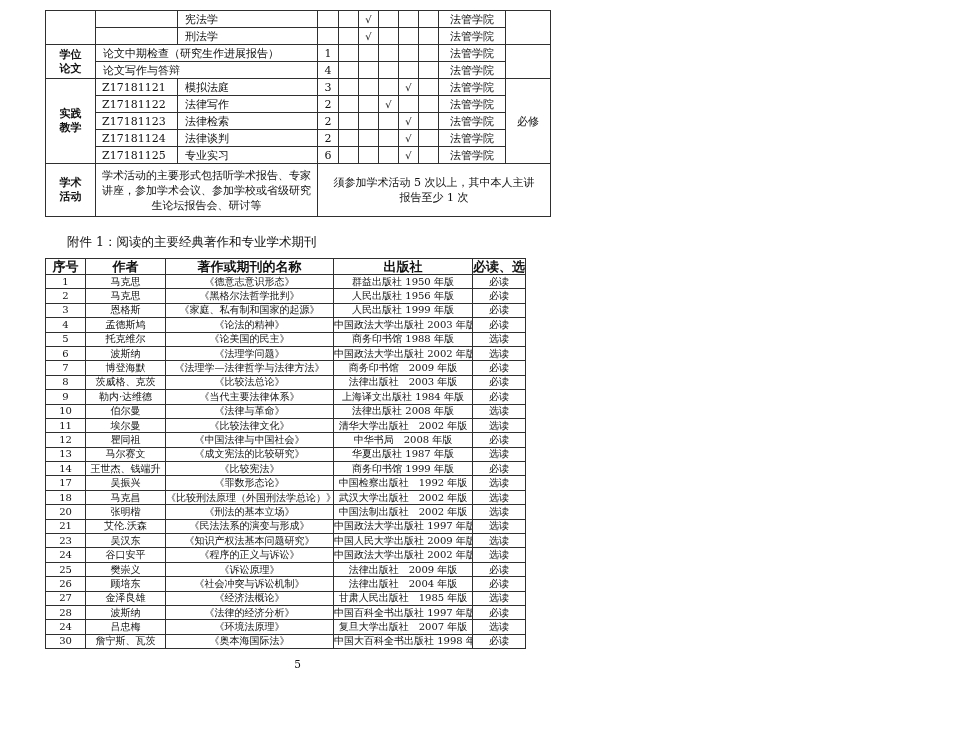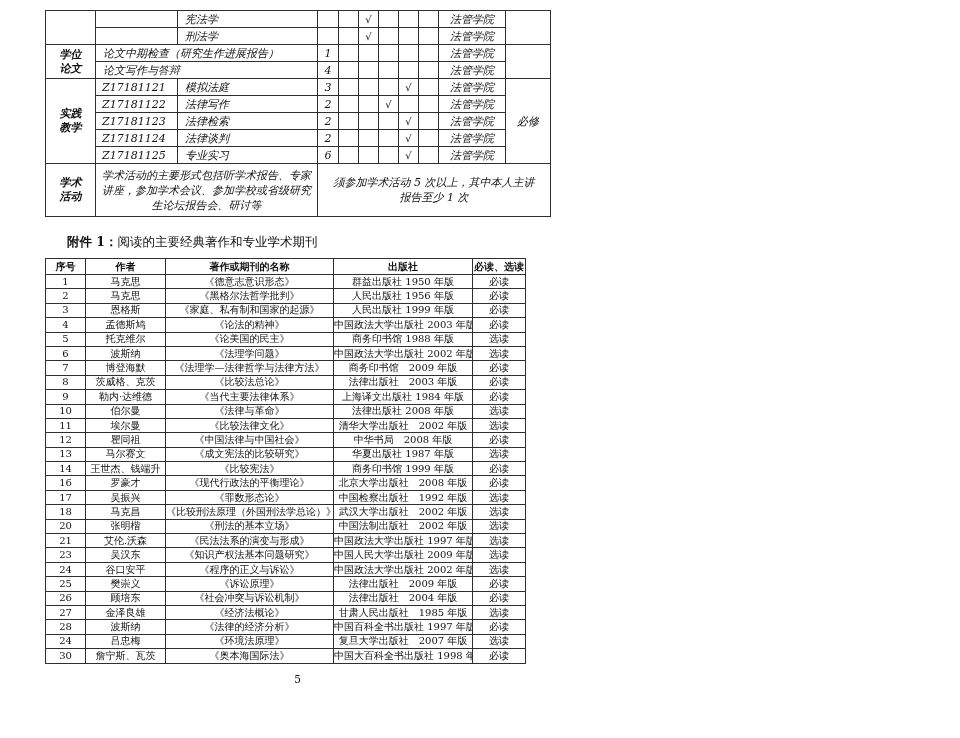--- a/index.html
+++ b/index.html
@@ -11,7 +11,7 @@
   table{border-collapse:collapse;table-layout:fixed;}
   td,th{border:1px solid #2f2f2f;font-size:11px;line-height:13px;padding:0;overflow:hidden;white-space:nowrap;text-align:center;vertical-align:middle;}
   
-  .plan{width:505px;font-style:italic;}
+  .plan{width:505px;}
   .plan tr{height:17px;}
   .plan td.lbl{font-weight:bold;}
   .plan td.lbl span{display:inline-block;width:26px;word-break:break-all;white-space:normal;line-height:14px;}

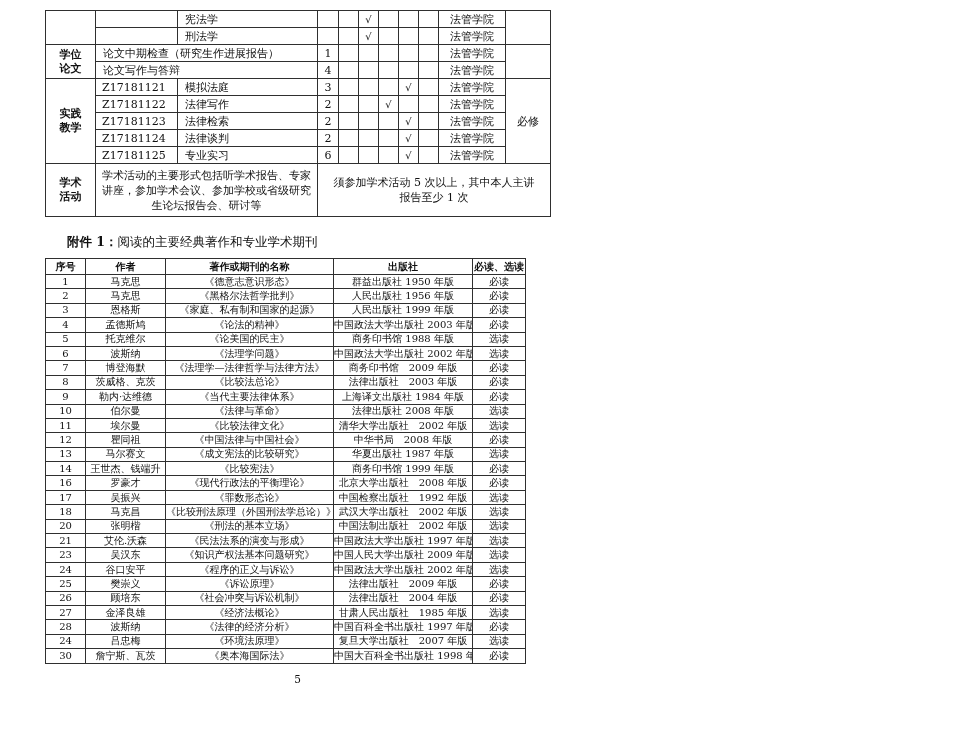--- a/index.html
+++ b/index.html
@@ -23,7 +23,7 @@
   .plan td.reqt{white-space:normal;padding:0 14px;line-height:15px;}
   
   .att-head{margin:17px 0 7px 22px;font-size:12.5px;}
-  .att-head b{font-weight:bold;}
+  .att-head b{font-weight:normal;}
   
   .books{width:480px;}
   .books tr{height:14.4px;}

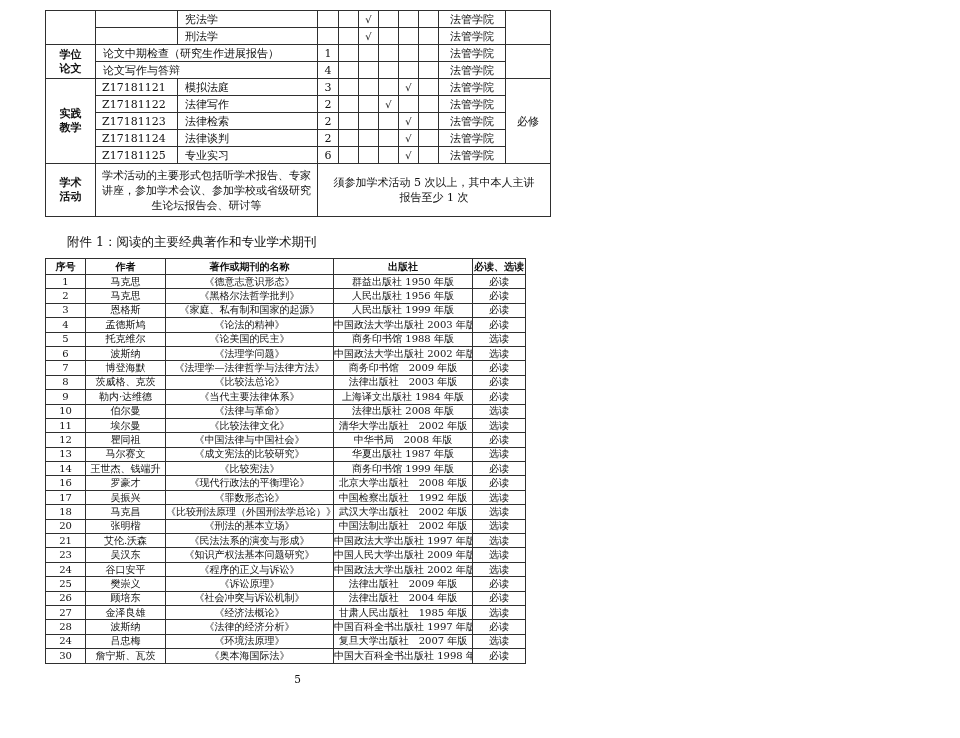--- a/index.html
+++ b/index.html
@@ -27,7 +27,7 @@
   
   .books{width:480px;}
   .books tr{height:14.4px;}
-  .books th{font-weight:bold;font-size:10px;height:15px;}
+  .books th{font-weight:bold;font-size:13px;height:15px;}
   .books td{font-size:10px;line-height:12px;}
   .pageno{width:505px;text-align:center;margin-top:9px;font-size:10.5px;}
 </style>

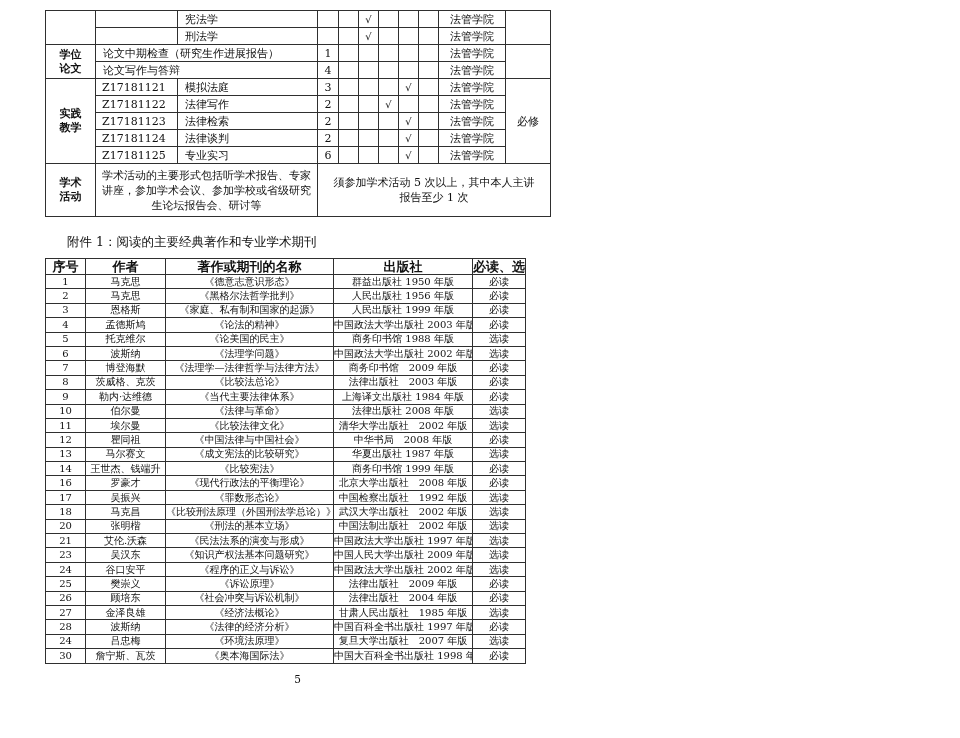--- a/index.html
+++ b/index.html
@@ -286,13 +286,6 @@
           <td>必读</td>
         </tr>
         <tr>
-          <td>16</td>
-          <td>罗豪才</td>
-          <td>《现代行政法的平衡理论》</td>
-          <td>北京大学出版社　2008 年版</td>
-          <td>必读</td>
-        </tr>
-        <tr>
           <td>17</td>
           <td>吴振兴</td>
           <td>《罪数形态论》</td>

